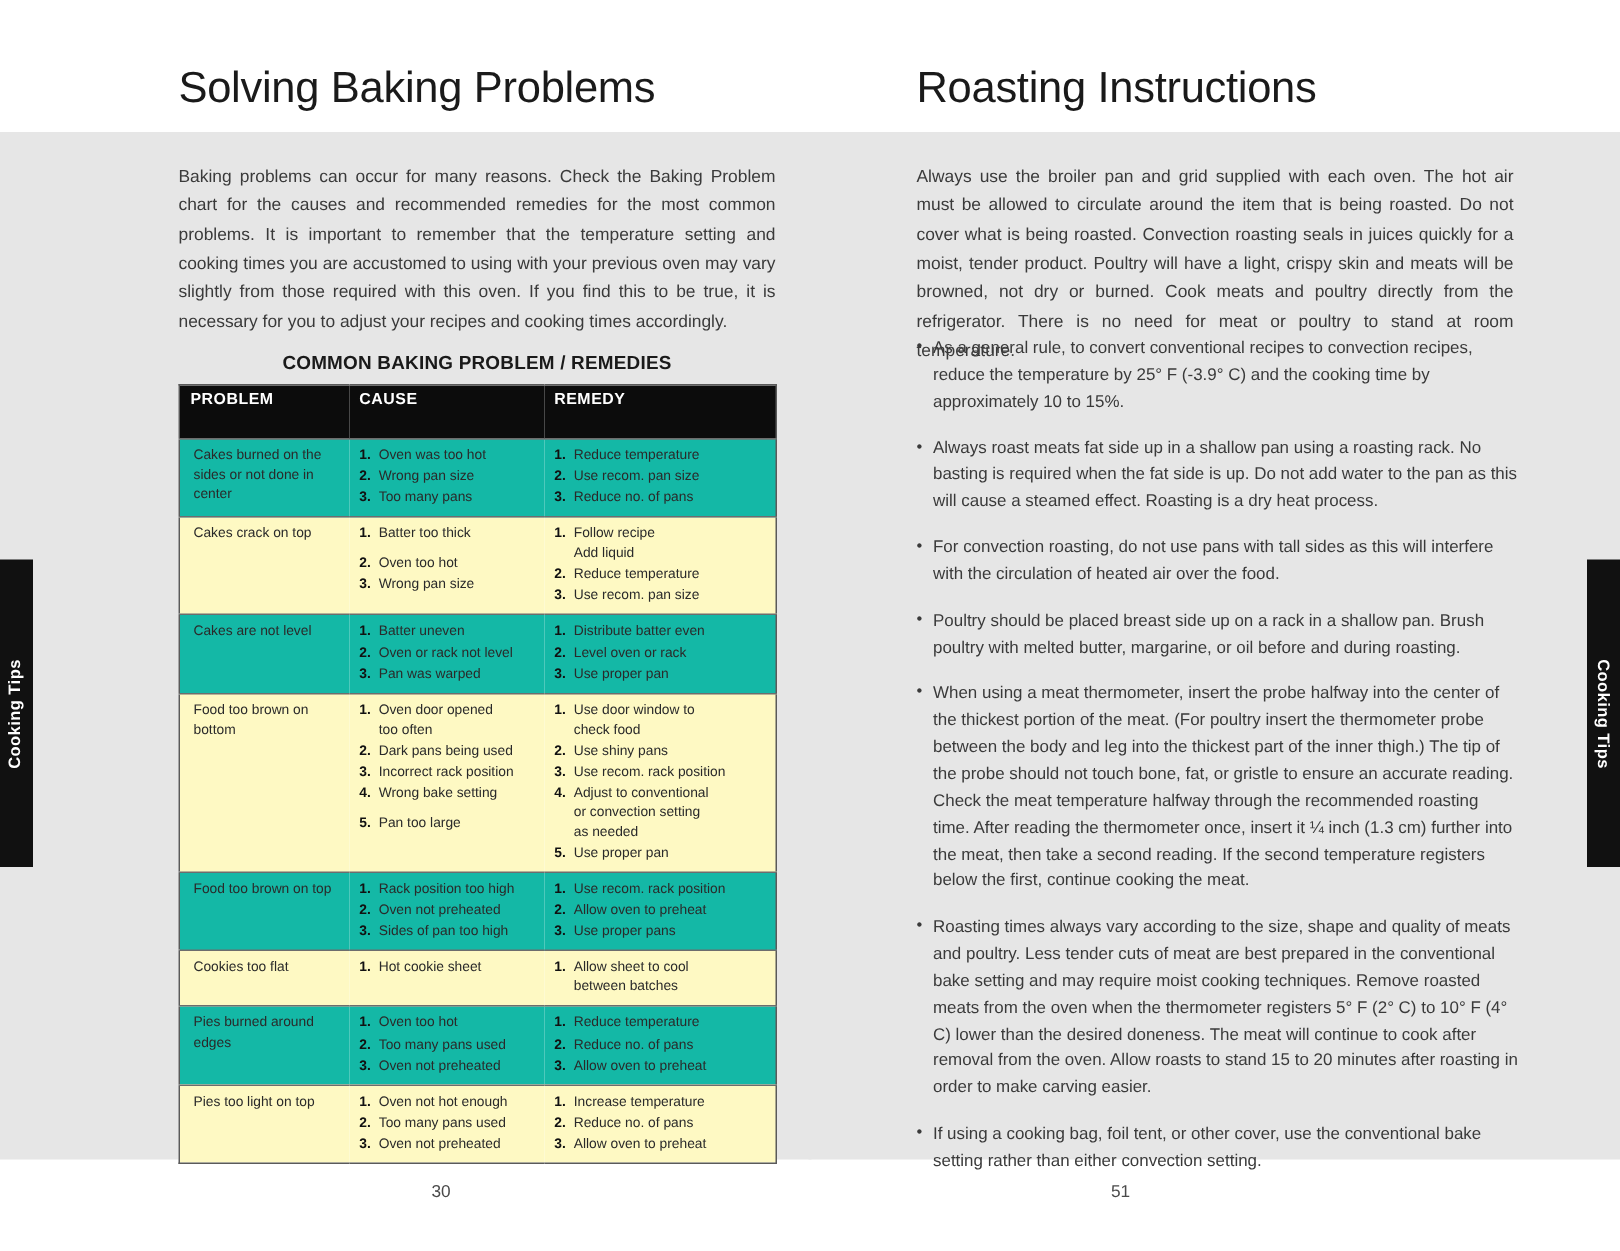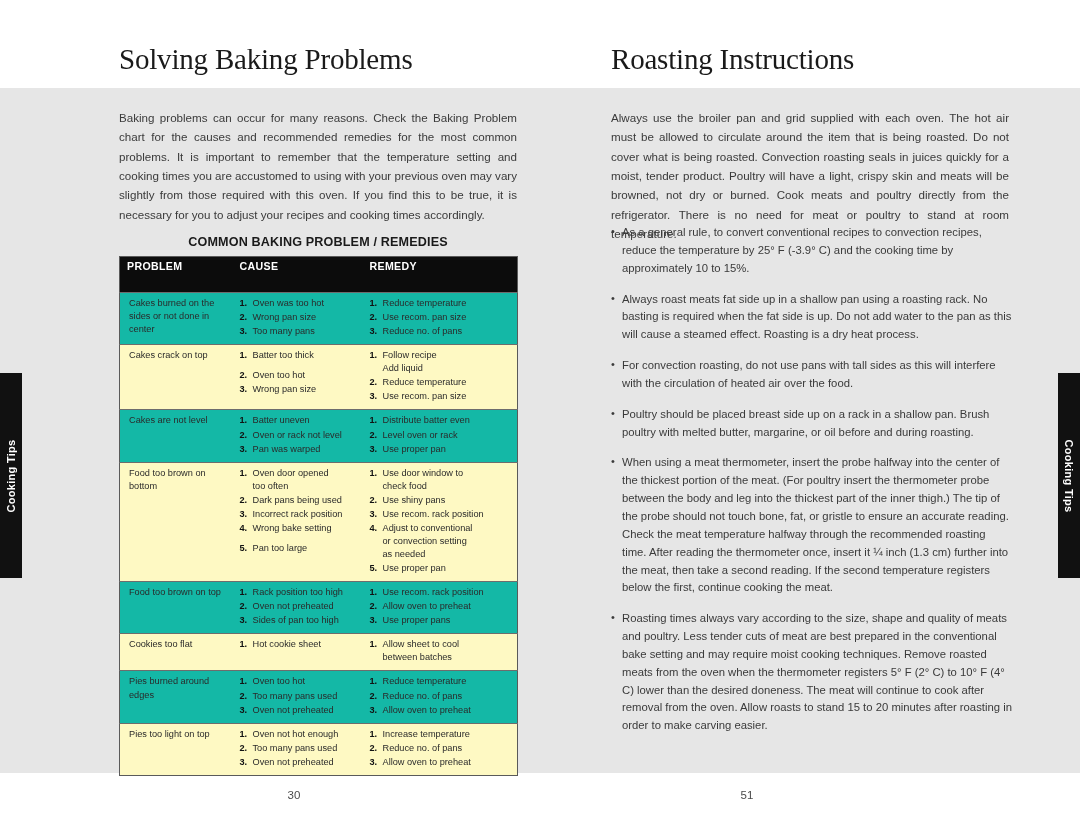--- a/index.html
+++ b/index.html
@@ -80,7 +80,6 @@
     margin: 0;
     line-height: 1.1;
     white-space: nowrap;
-    font-family: Liberation Serif, serif;
   }
 
   .intro-para {

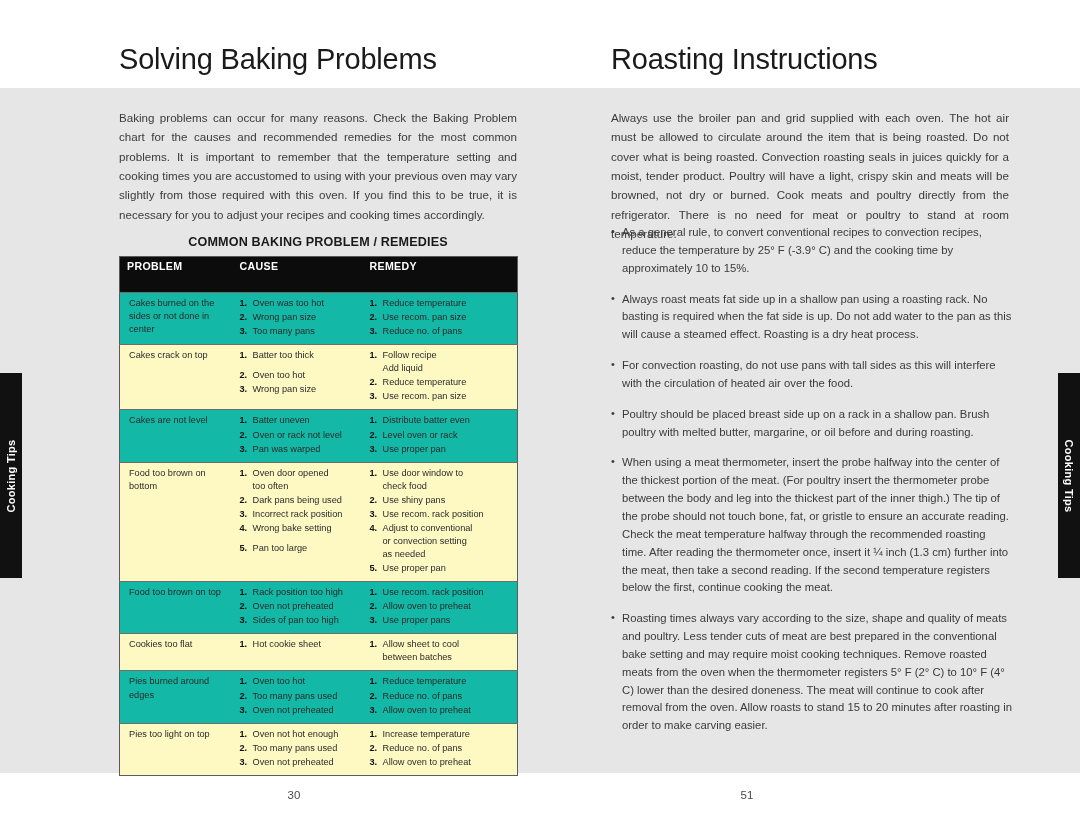--- a/index.html
+++ b/index.html
@@ -551,6 +551,7 @@
       <li>Poultry should be placed breast side up on a rack in a shallow pan.  Brush poultry with melted butter, margarine, or oil before and during roasting.</li>
       <li>When using a meat thermometer, insert the probe halfway into the center of the thickest portion of the meat.  (For poultry insert the thermometer probe between the body and leg into the thickest part of the inner thigh.)  The tip of the probe should not touch bone, fat, or gristle to ensure an accurate reading. Check the meat temperature halfway through the recommended roasting time.  After reading the thermometer once, insert it ¼ inch (1.3 cm) further into the meat, then take a second reading.  If the second temperature registers below the first, continue cooking the meat.</li>
       <li>Roasting times always vary according to the size, shape and quality of meats and poultry.  Less tender cuts of meat are best prepared in the conventional bake setting and may require moist cooking techniques.  Remove roasted meats from the oven when the thermometer registers 5° F (2° C) to 10° F (4° C) lower than the desired doneness. The meat will continue to cook after removal from the oven.  Allow roasts to stand 15 to 20 minutes after roasting in order to make carving easier.</li>
+      <li>If using a cooking bag, foil tent, or other cover, use the conventional bake setting rather than either convection setting.</li>
     </ul>
 
   <div class="folio right">51</div>

